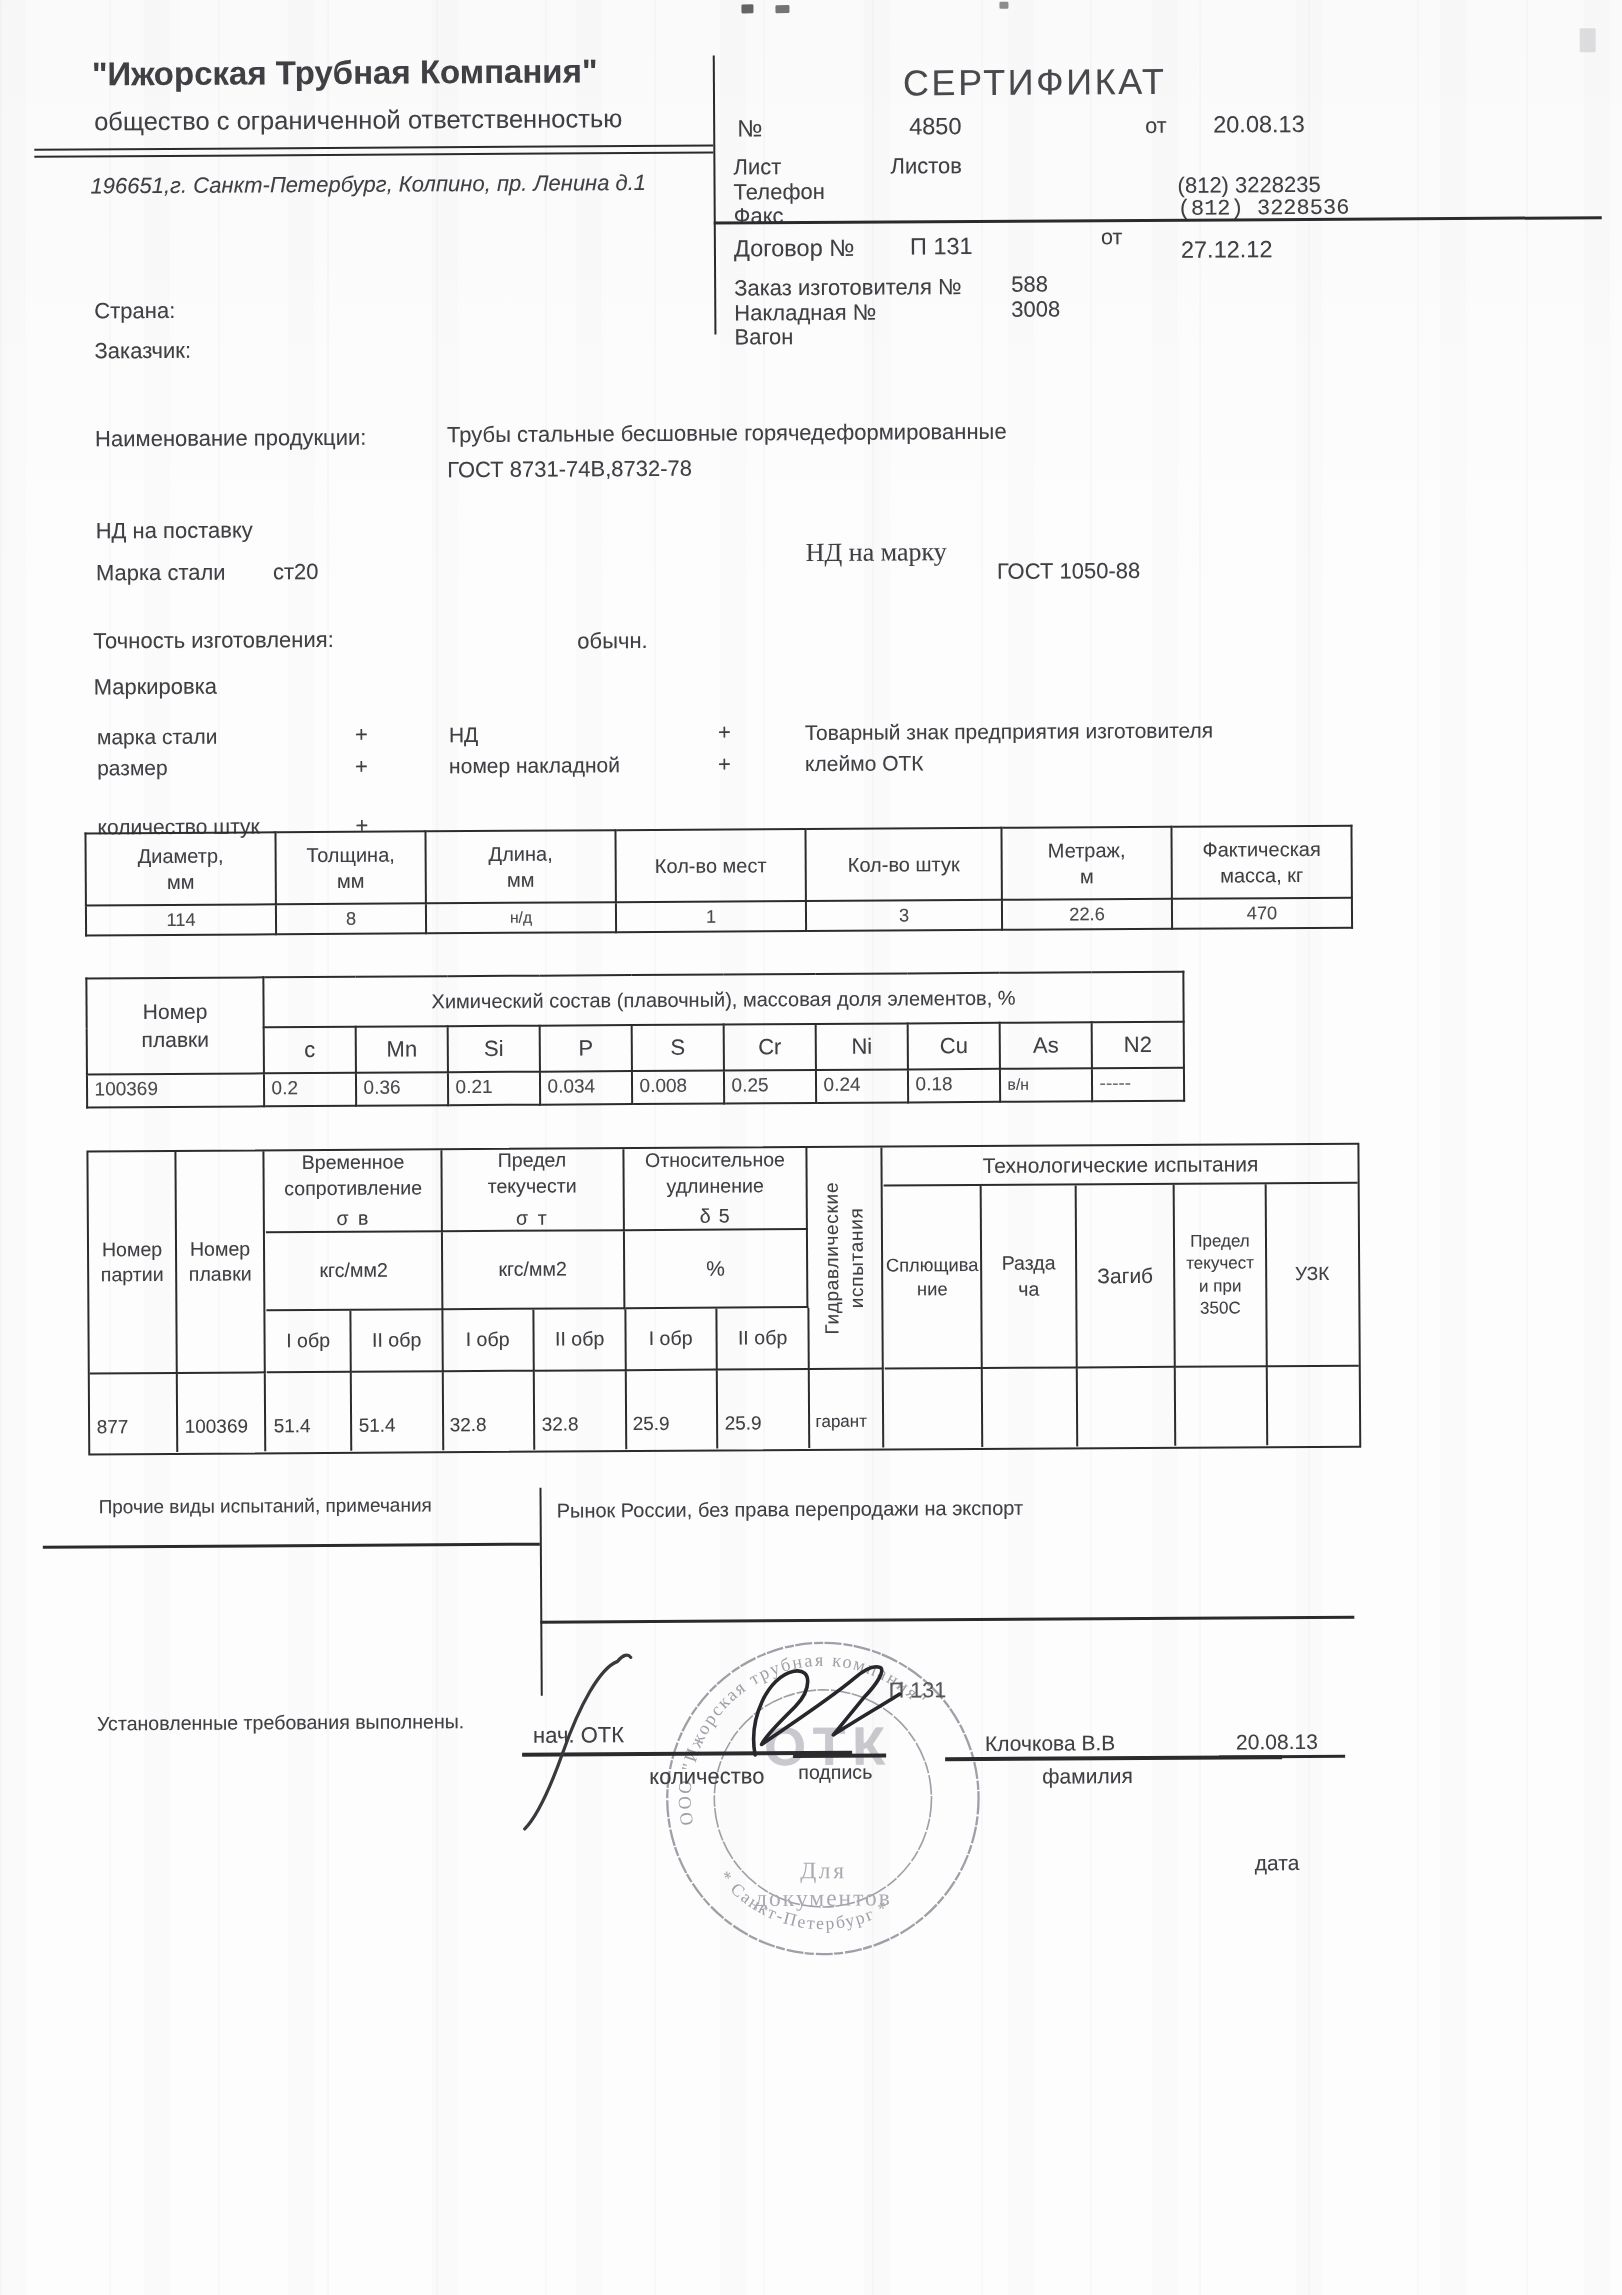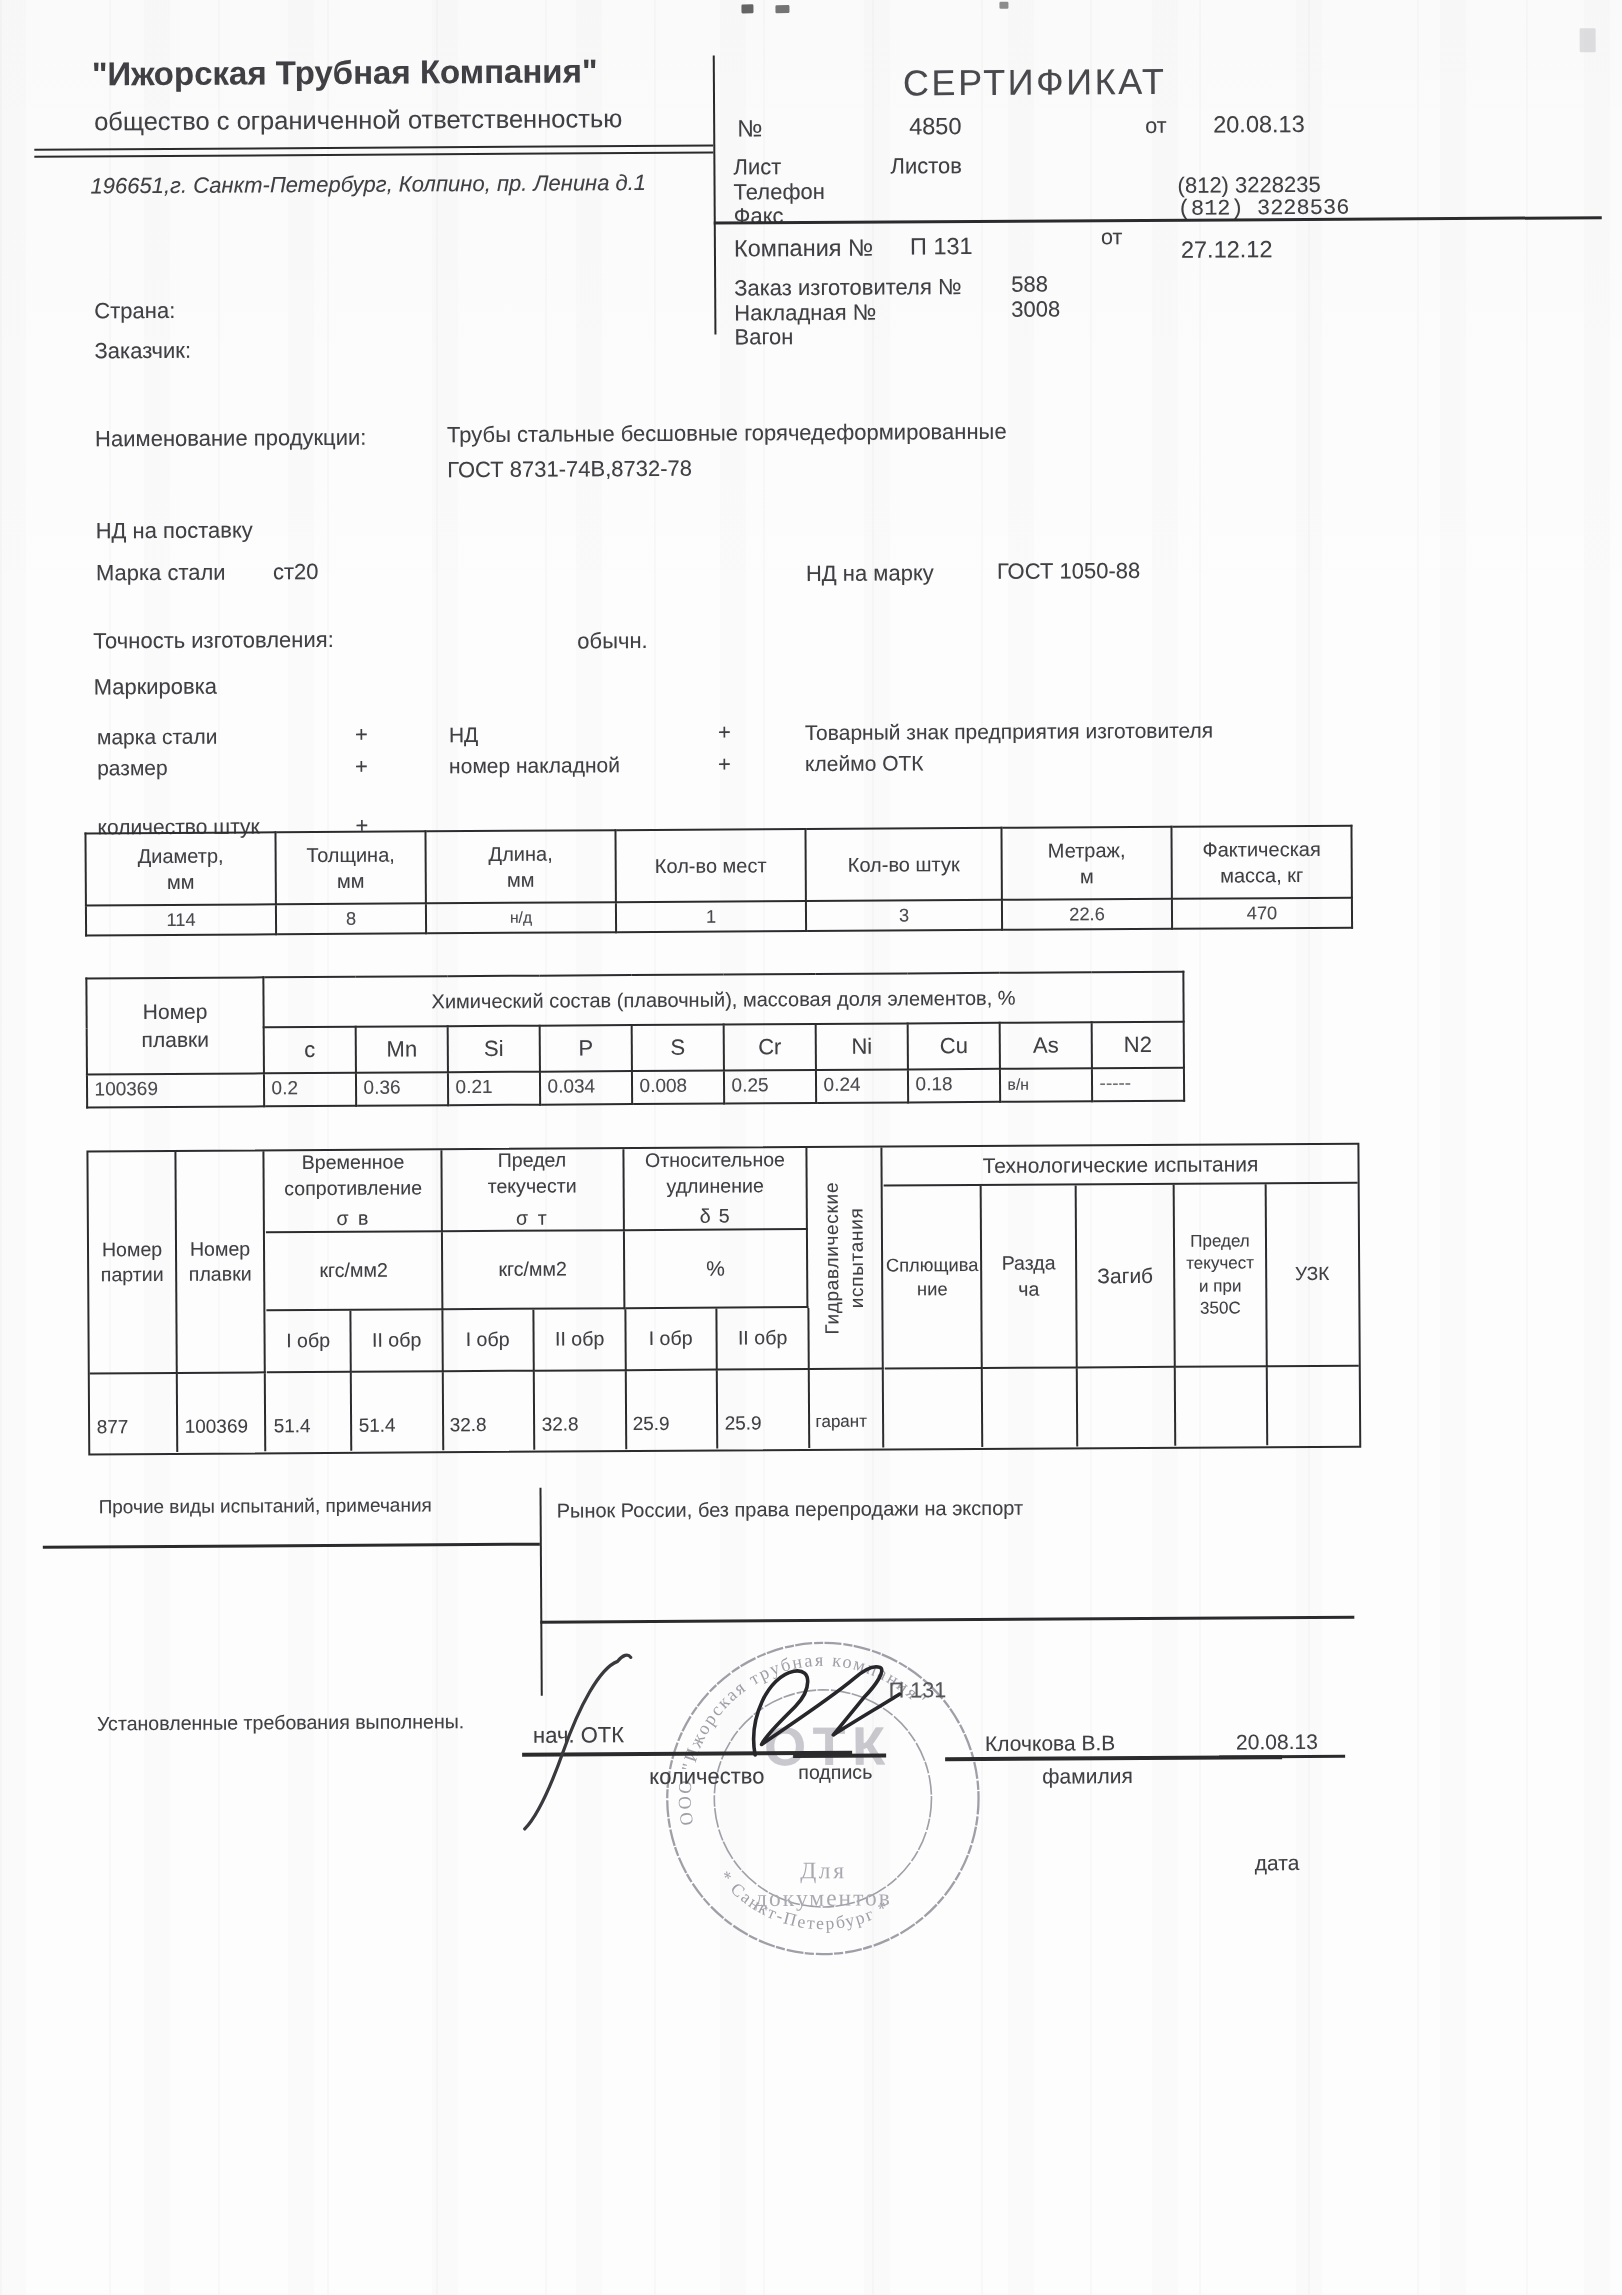--- a/index.html
+++ b/index.html
@@ -70,7 +70,7 @@
 
   <div class="hline" style="left:718px;top:221px;width:888px;height:2.6px;"></div>
 
-  <div class="t" style="left:738px;top:235px;font-size:23.5px;">Компания №</div>
+  <div class="t" style="left:738px;top:235px;font-size:23.5px;">Договор №</div>
   <div class="t" style="left:914px;top:234px;font-size:23.5px;">П 131</div>
   <div class="t" style="left:1105px;top:226px;font-size:21.6px;">от</div>
   <div class="t" style="left:1185px;top:239px;font-size:23.5px;">27.12.12</div>

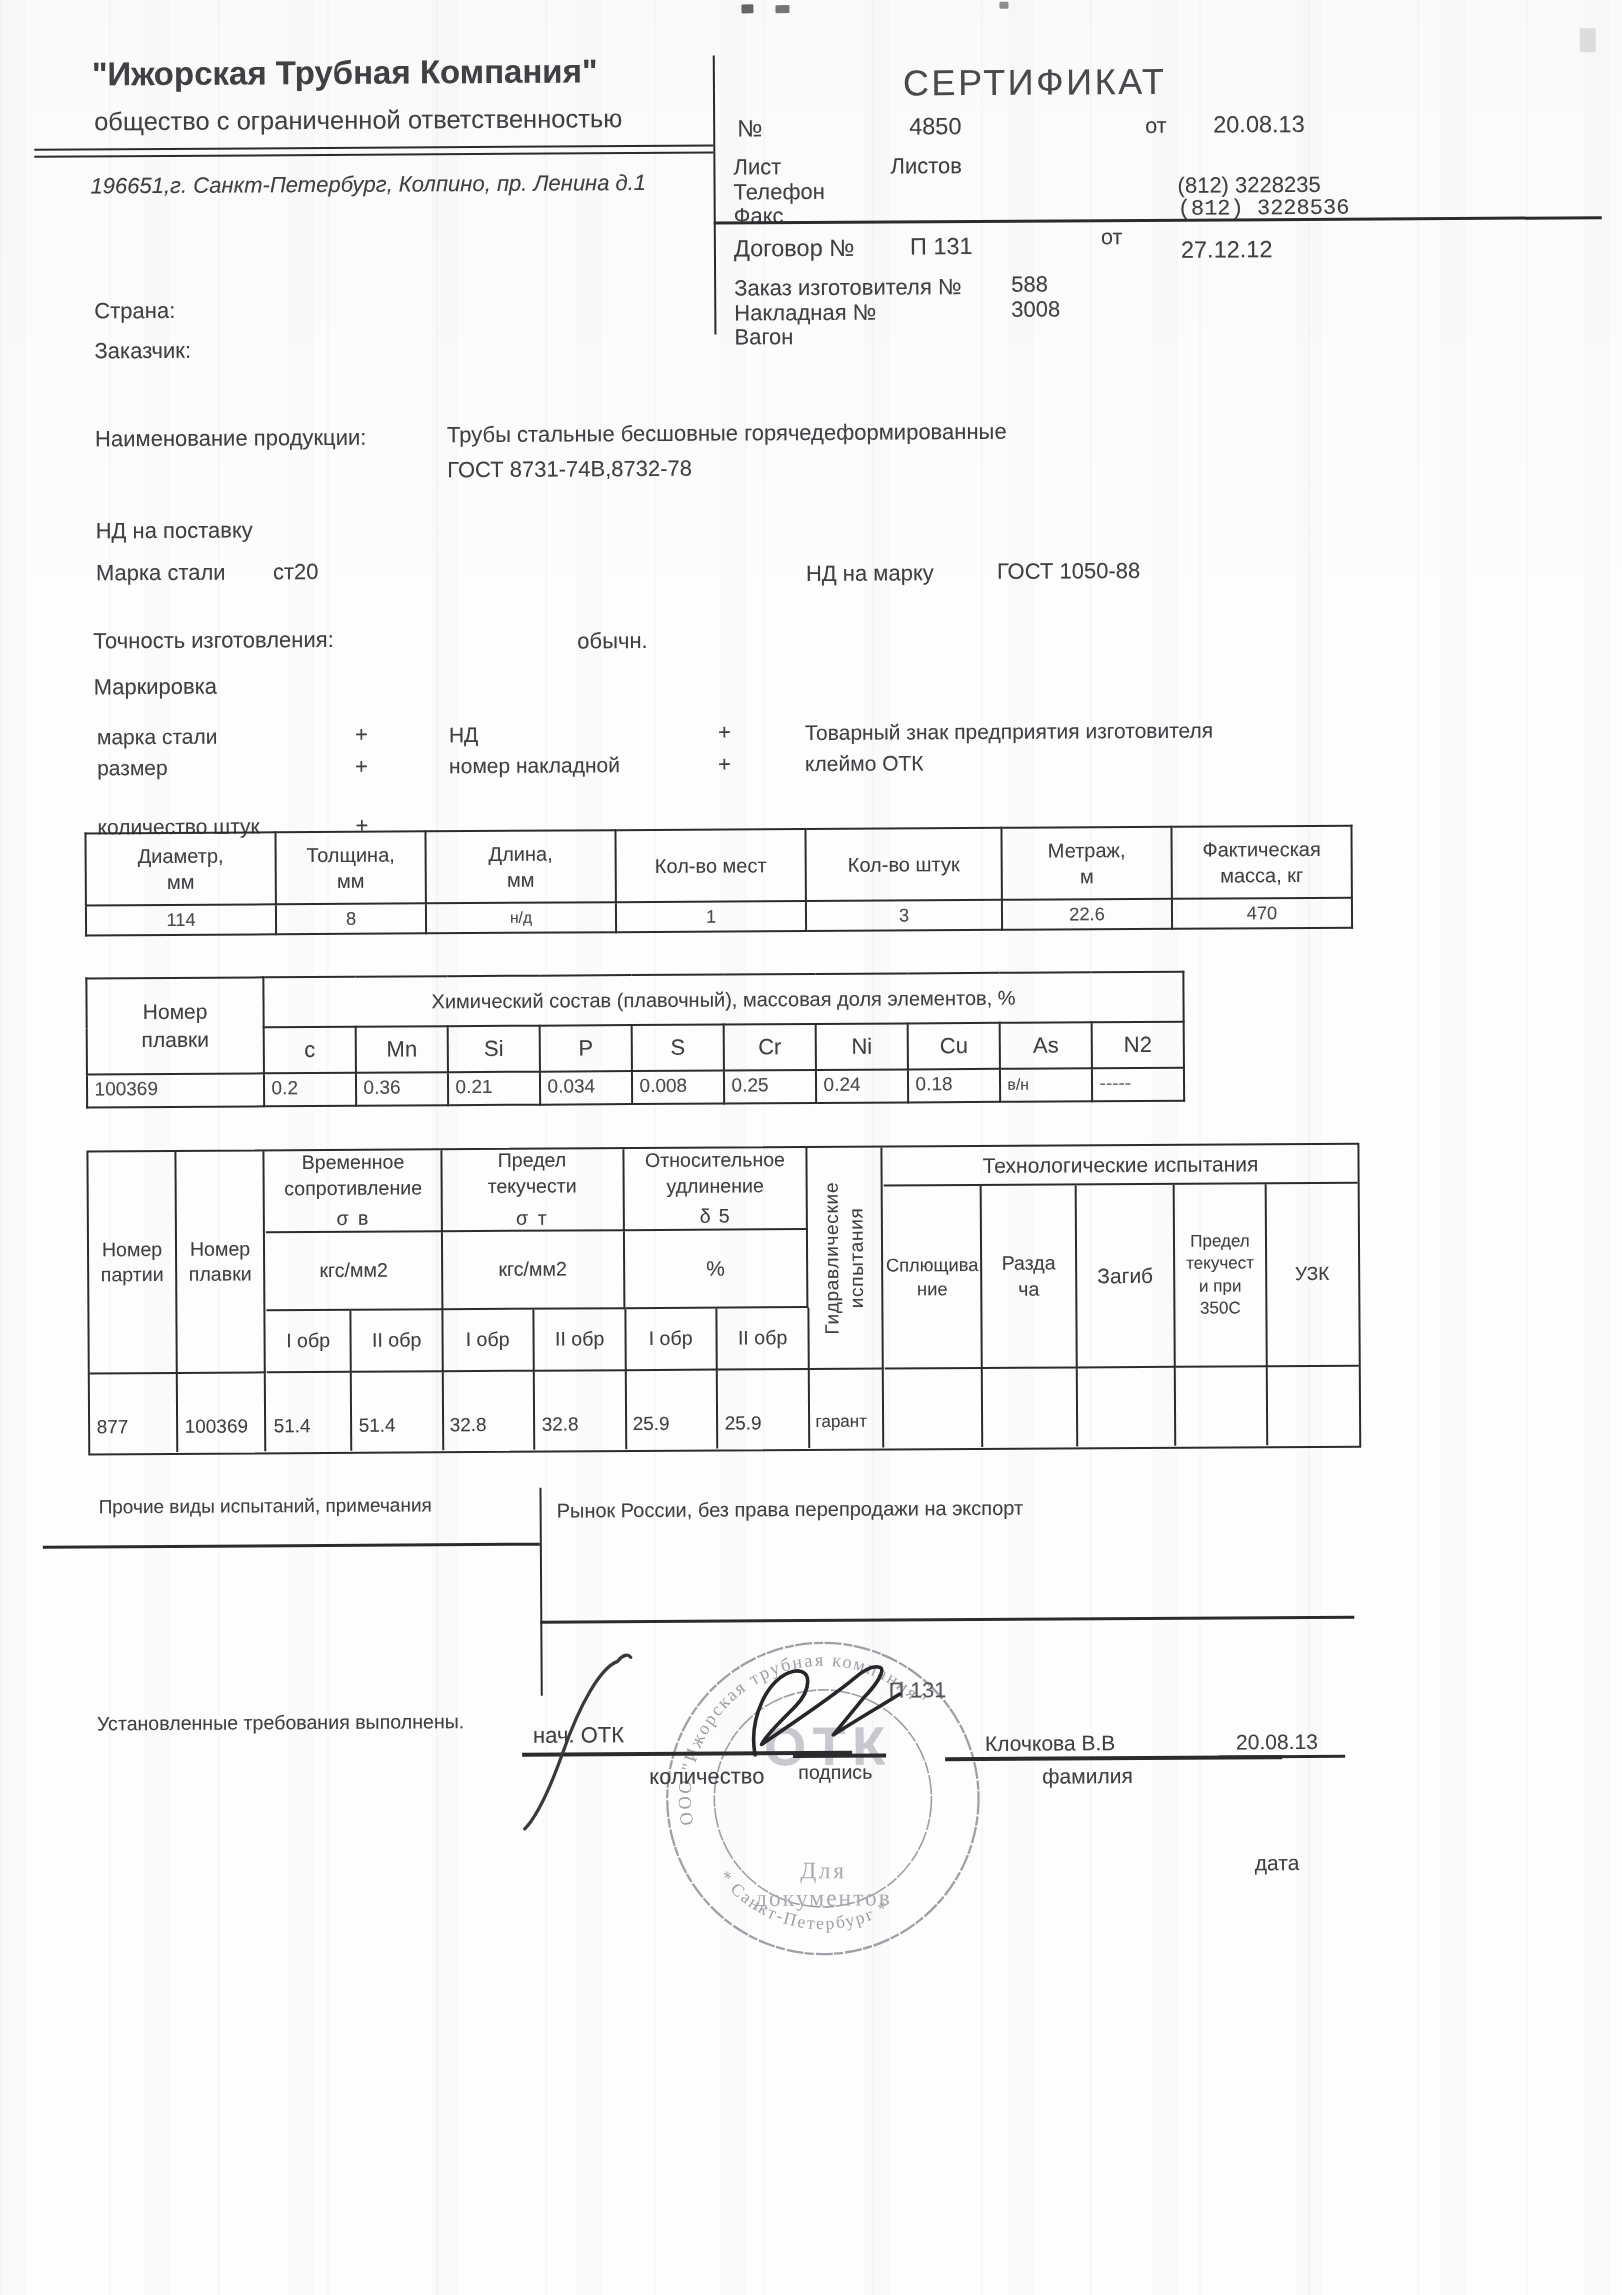--- a/index.html
+++ b/index.html
@@ -91,7 +91,7 @@
   <div class="t" style="left:98px;top:514px;font-size:22px;">НД на поставку</div>
   <div class="t" style="left:98px;top:556px;font-size:22px;">Марка стали</div>
   <div class="t" style="left:275px;top:556px;font-size:22px;">ст20</div>
-  <div class="t" style="left:808px;top:561px;font-size:22px;">НД на марку</div>
+  <div class="t" style="left:808px;top:538px;font-size:26px;font-family:Liberation Serif, serif;">НД на марку</div>
   <div class="t" style="left:999px;top:560px;font-size:22px;">ГОСТ  1050-88</div>
 
   <div class="t" style="left:95px;top:624px;font-size:22px;">Точность изготовления:</div>

